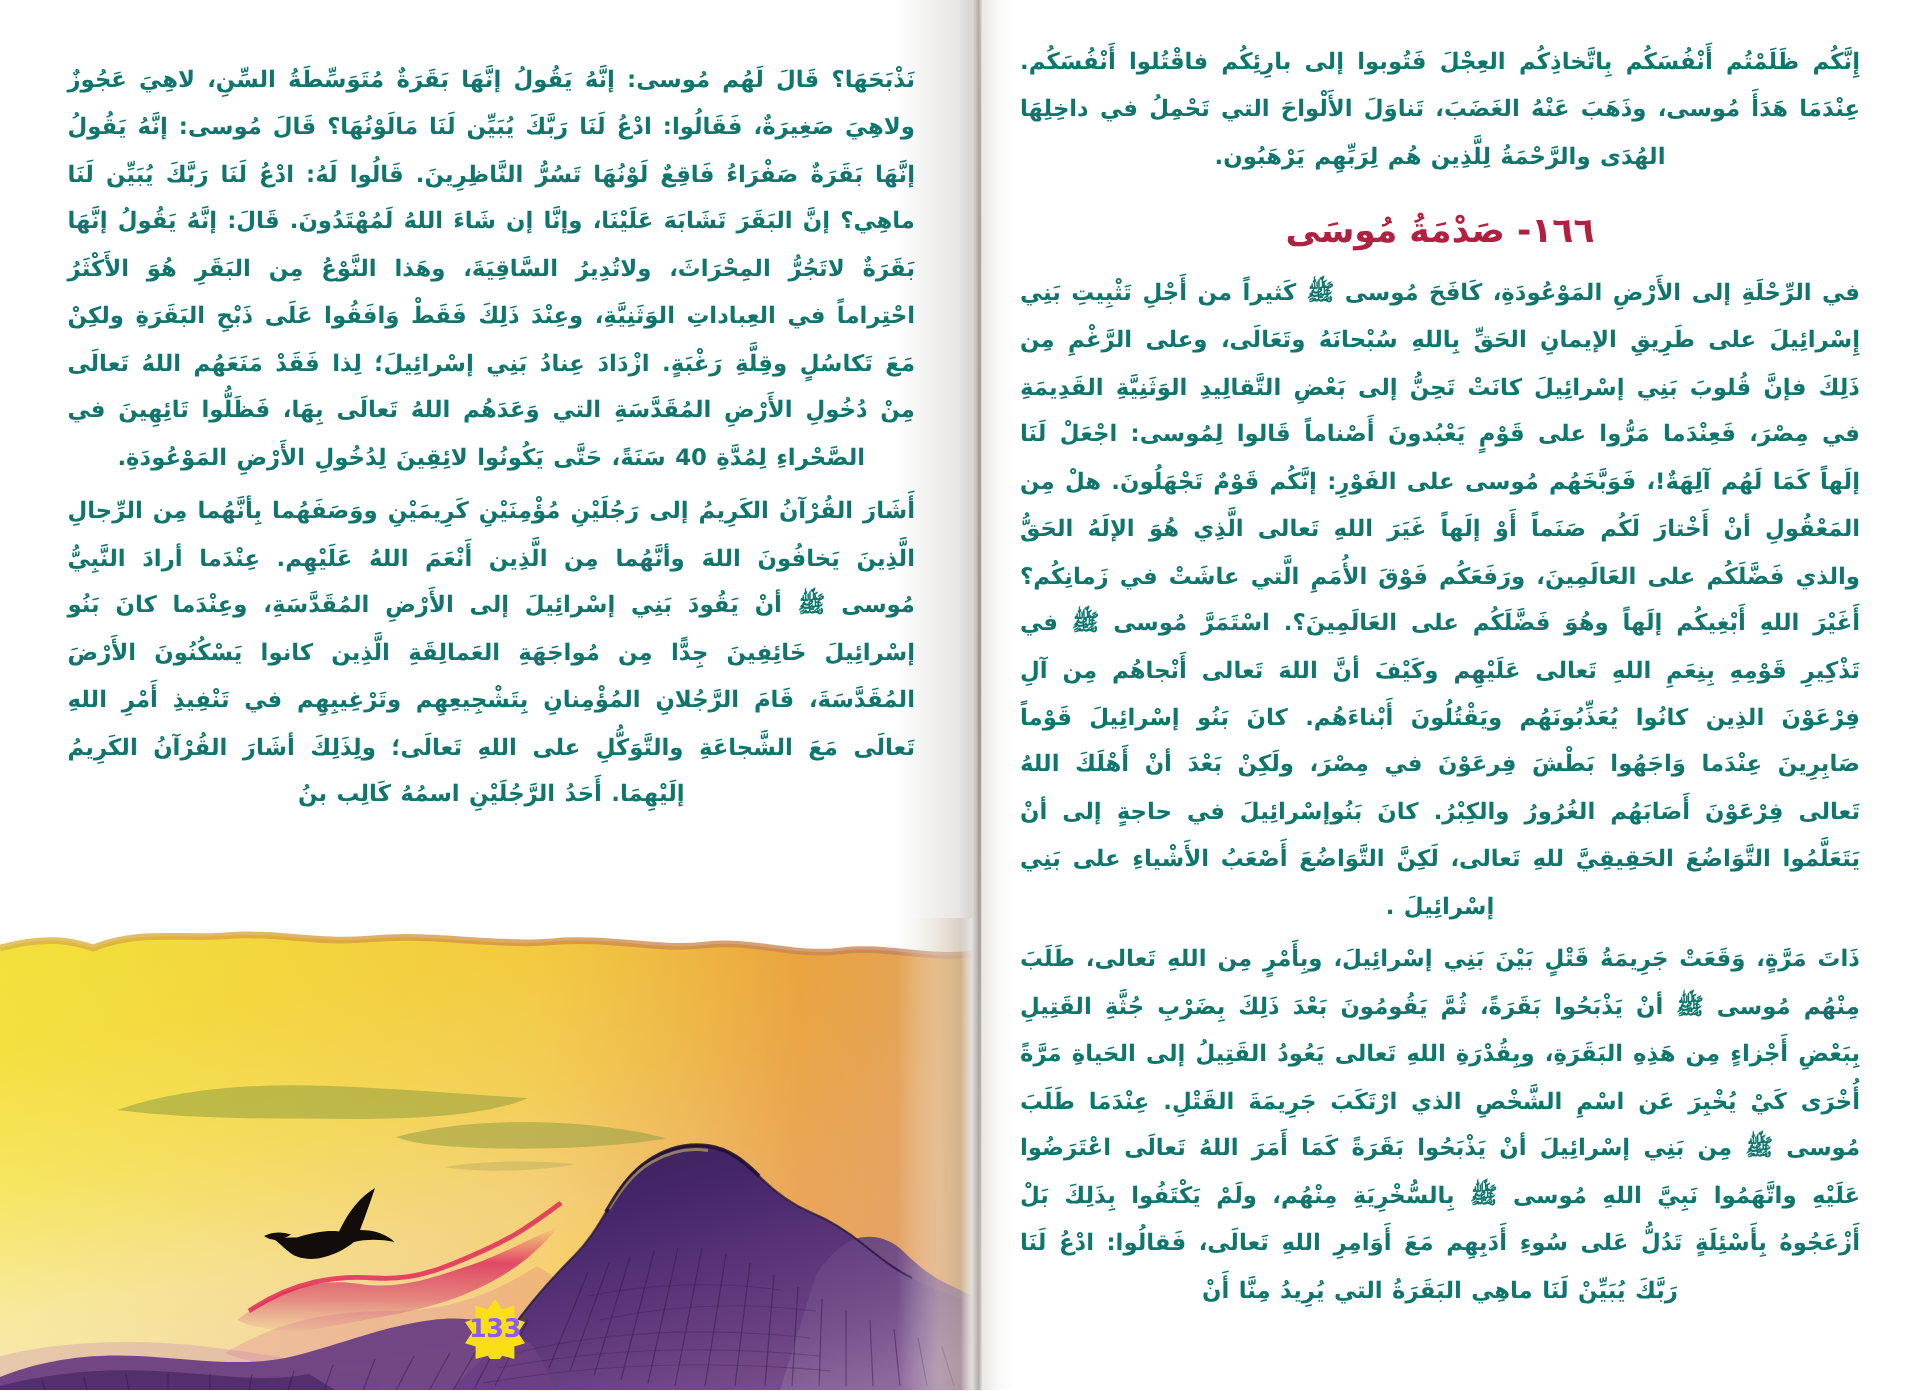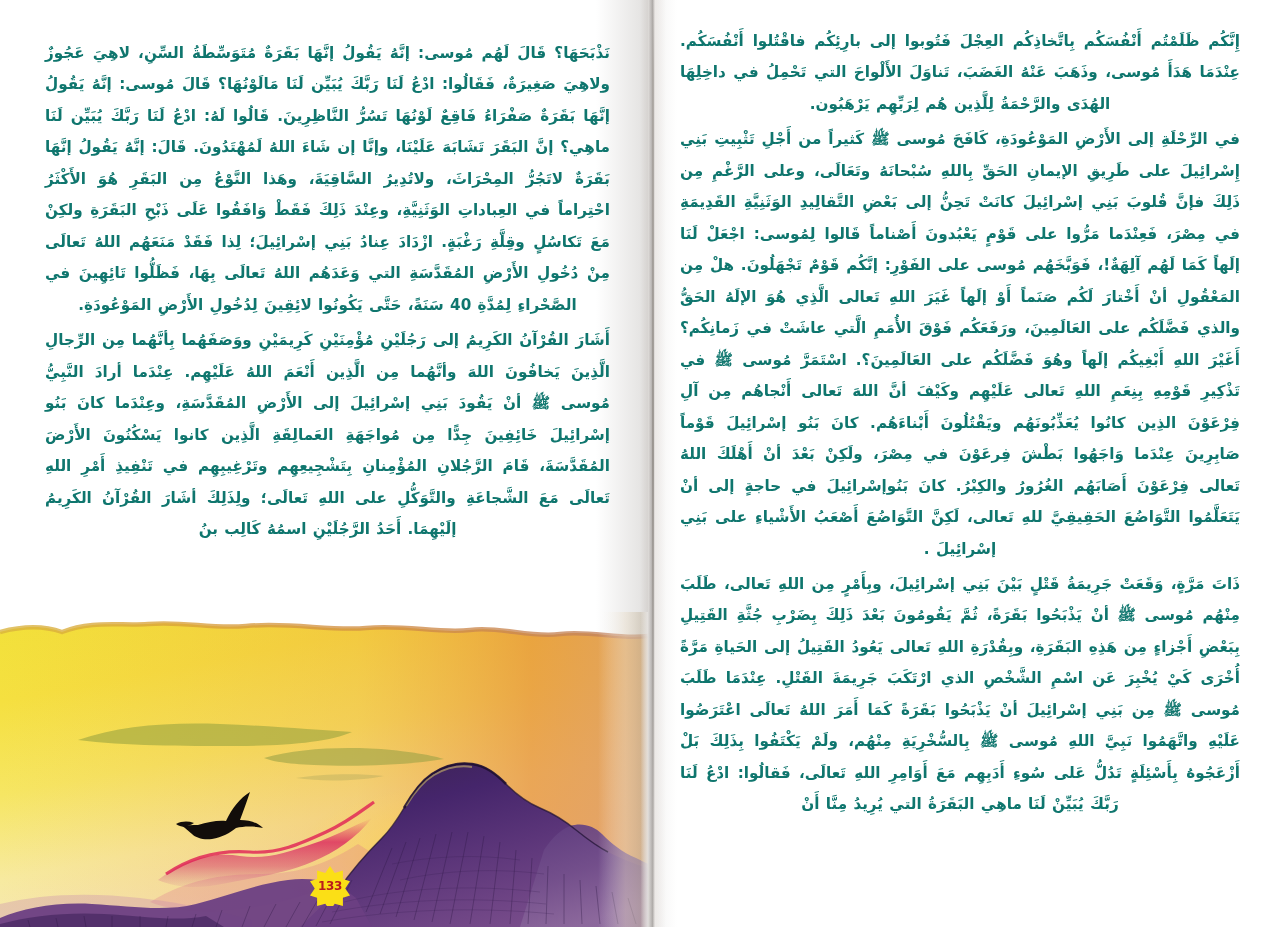--- a/index.html
+++ b/index.html
@@ -171,6 +171,9 @@
 
       <p class="body">إِنَّكُم ظَلَمْتُم أَنْفُسَكُم بِاتَّخاذِكُم العِجْلَ فَتُوبوا إلى بارِئِكُم فاقْتُلوا أَنْفُسَكُم. عِنْدَمَا هَدَأَ مُوسى، وذَهَبَ عَنْهُ الغَضَبَ، تَناوَلَ الأَلْواحَ التي تَحْمِلُ في داخِلِهَا الهُدَى والرَّحْمَةُ لِلَّذِين هُم لِرَبِّهِم يَرْهَبُون.</p>
 
+      <h2 class="section-title">
+        <span class="num">١٦٦</span><span>- </span><span>صَدْمَةُ مُوسَى</span>
+      </h2>
 
       <p class="body">في الرِّحْلَةِ إلى الأَرْضِ المَوْعُودَةِ، كَافَحَ مُوسى ﷺ كَثيراً من أَجْلِ تَثْبِيتِ بَنِي إِسْرائِيلَ على طَرِيقِ الإيمانِ الحَقِّ بِاللهِ سُبْحانَهُ وتَعَالَى، وعلى الرَّغْمِ مِن ذَلِكَ فإنَّ قُلوبَ بَنِي إسْرائِيلَ كانَتْ تَحِنُّ إلى بَعْضِ التَّقالِيدِ الوَثَنِيَّةِ القَدِيمَةِ في مِصْرَ، فَعِنْدَما مَرُّوا على قَوْمٍ يَعْبُدونَ أَصْناماً قَالوا لِمُوسى: اجْعَلْ لَنَا إلَهاً كَمَا لَهُم آلِهَةٌ!، فَوَبَّخَهُم مُوسى على الفَوْرِ: إنَّكُم قَوْمٌ تَجْهَلُونَ. هلْ مِن المَعْقُولِ أنْ أَخْتارَ لَكُم صَنَماً أَوْ إلَهاً غَيَرَ اللهِ تَعالى الَّذِي هُوَ الإلَهُ الحَقُّ والذي فَضَّلَكُم على العَالَمِينَ، ورَفَعَكُم فَوْقَ الأُمَمِ الَّتي عاشَتْ في زَمانِكُم؟ أَغَيْرَ اللهِ أَبْغِيكُم إلَهاً وهُوَ فَضَّلَكُم على العَالَمِينَ؟. اسْتَمَرَّ مُوسى ﷺ في تَذْكِيرِ قَوْمِهِ بِنِعَمِ اللهِ تَعالى عَلَيْهِم وكَيْفَ أنَّ اللهَ تَعالى أَنْجاهُم مِن آلِ فِرْعَوْنَ الذِين كانُوا يُعَذِّبُونَهُم ويَقْتُلُونَ أَبْناءَهُم. كانَ بَنُو إسْرائِيلَ قَوْماً صَابِرِينَ عِنْدَما وَاجَهُوا بَطْشَ فِرعَوْنَ في مِصْرَ، ولَكِنْ بَعْدَ أنْ أَهْلَكَ اللهُ تَعالى فِرْعَوْنَ أَصَابَهُم الغُرُورُ والكِبْرُ. كانَ بَنُوإسْرائِيلَ في حاجةٍ إلى أنْ يَتَعَلَّمُوا التَّوَاضُعَ الحَقِيقِيَّ للهِ تَعالى، لَكِنَّ التَّوَاضُعَ أَصْعَبُ الأَشْياءِ على بَنِي إسْرائِيلَ .</p>
 

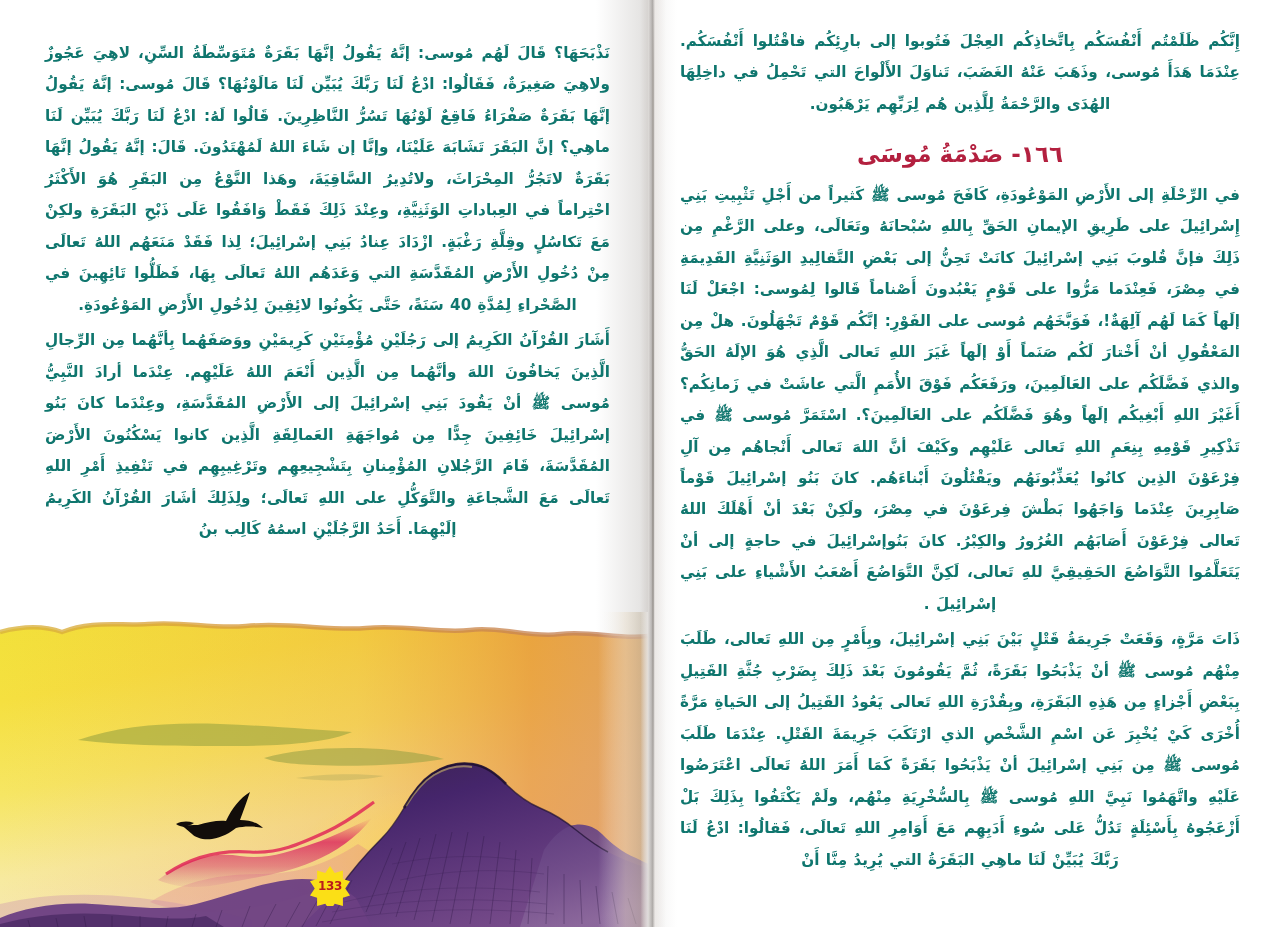--- a/index.html
+++ b/index.html
@@ -154,9 +154,9 @@
     position: relative;
     z-index: 2;
     font-family: "DejaVu Sans", "Liberation Sans", sans-serif;
-    font-size: 12px;
+    font-size: 17px;
     font-weight: bold;
-    color: #b91c1c;
+    color: #8b5cf6;
     letter-spacing: -0.3px;
   }
   #badge-left  { left: 310px; top: 866px; }

